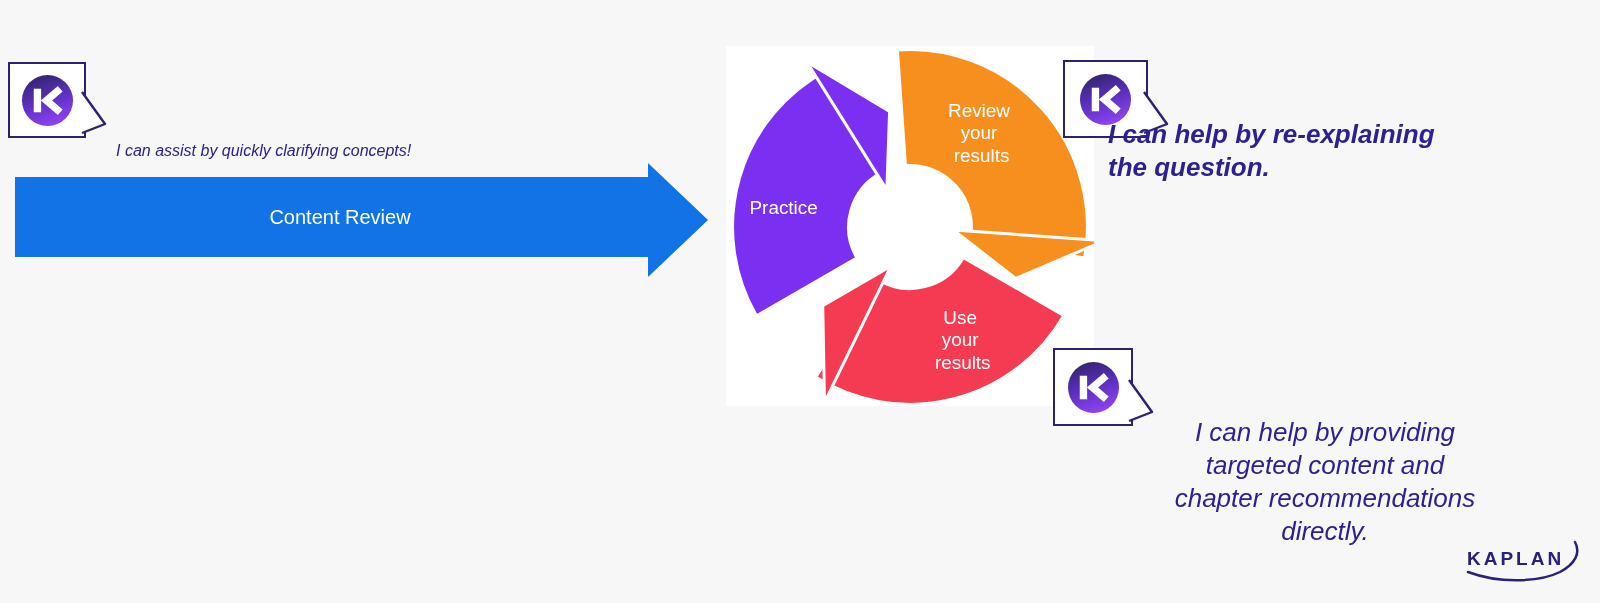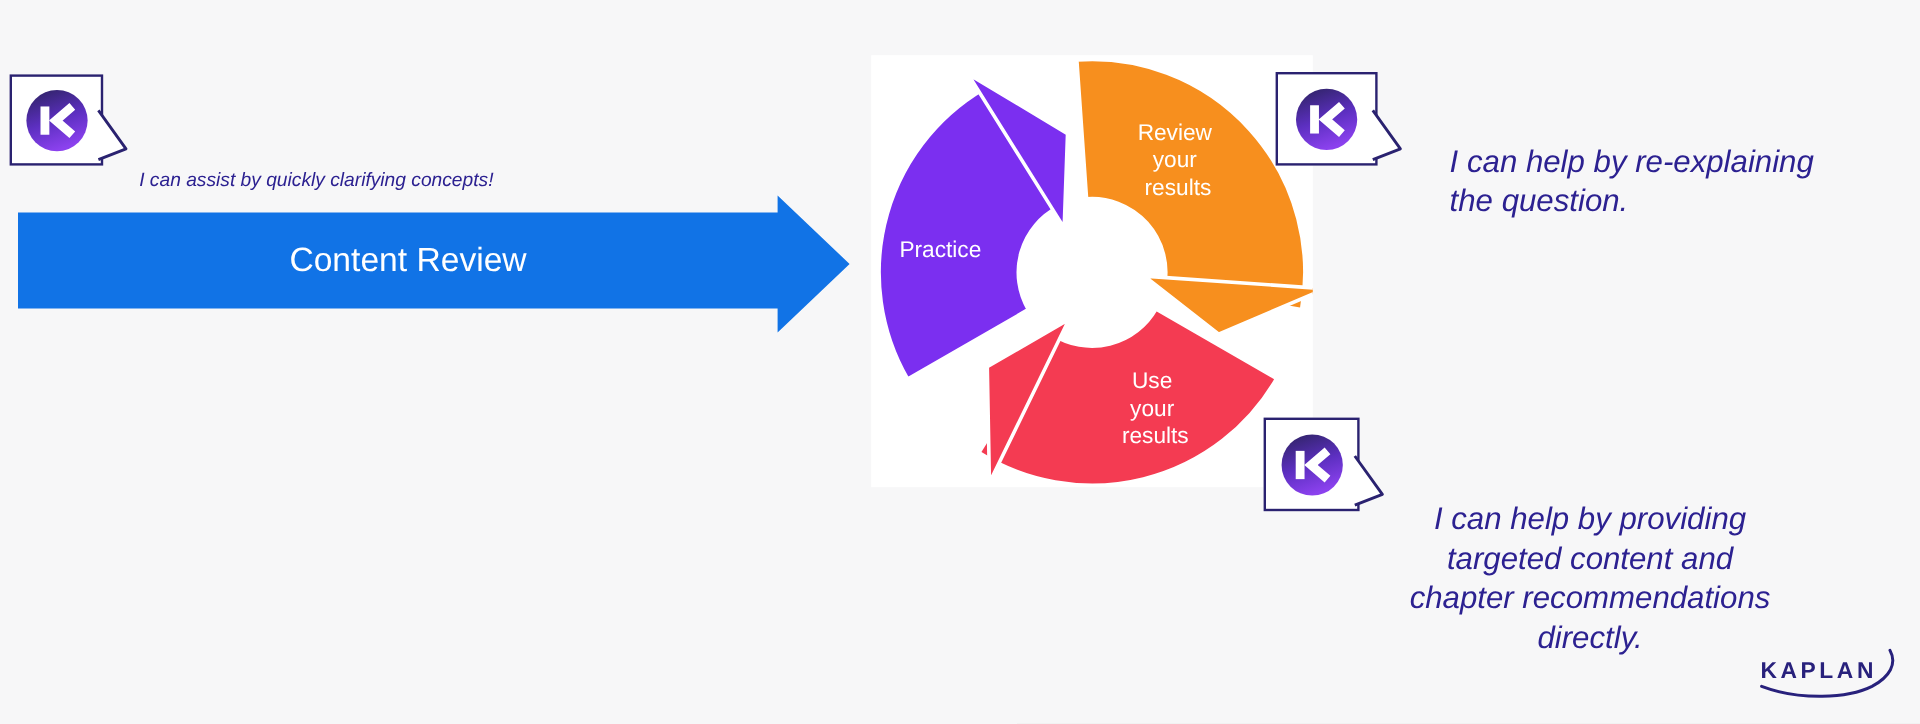--- a/index.html
+++ b/index.html
@@ -100,7 +100,7 @@
     </svg>
   </div>
 
-  <div class="caption large" style="left:1208px;top:118px;width:340px;">I can help by re-explaining the question.</div>
+  <div class="caption large" style="left:1108px;top:118px;width:340px;font-weight:bold;">I can help by re-explaining the question.</div>
 
   <div class="bubble" style="left:1053px;top:348px;width:80px;height:78px;">
     <svg width="53" height="53" viewBox="0 0 54 54">

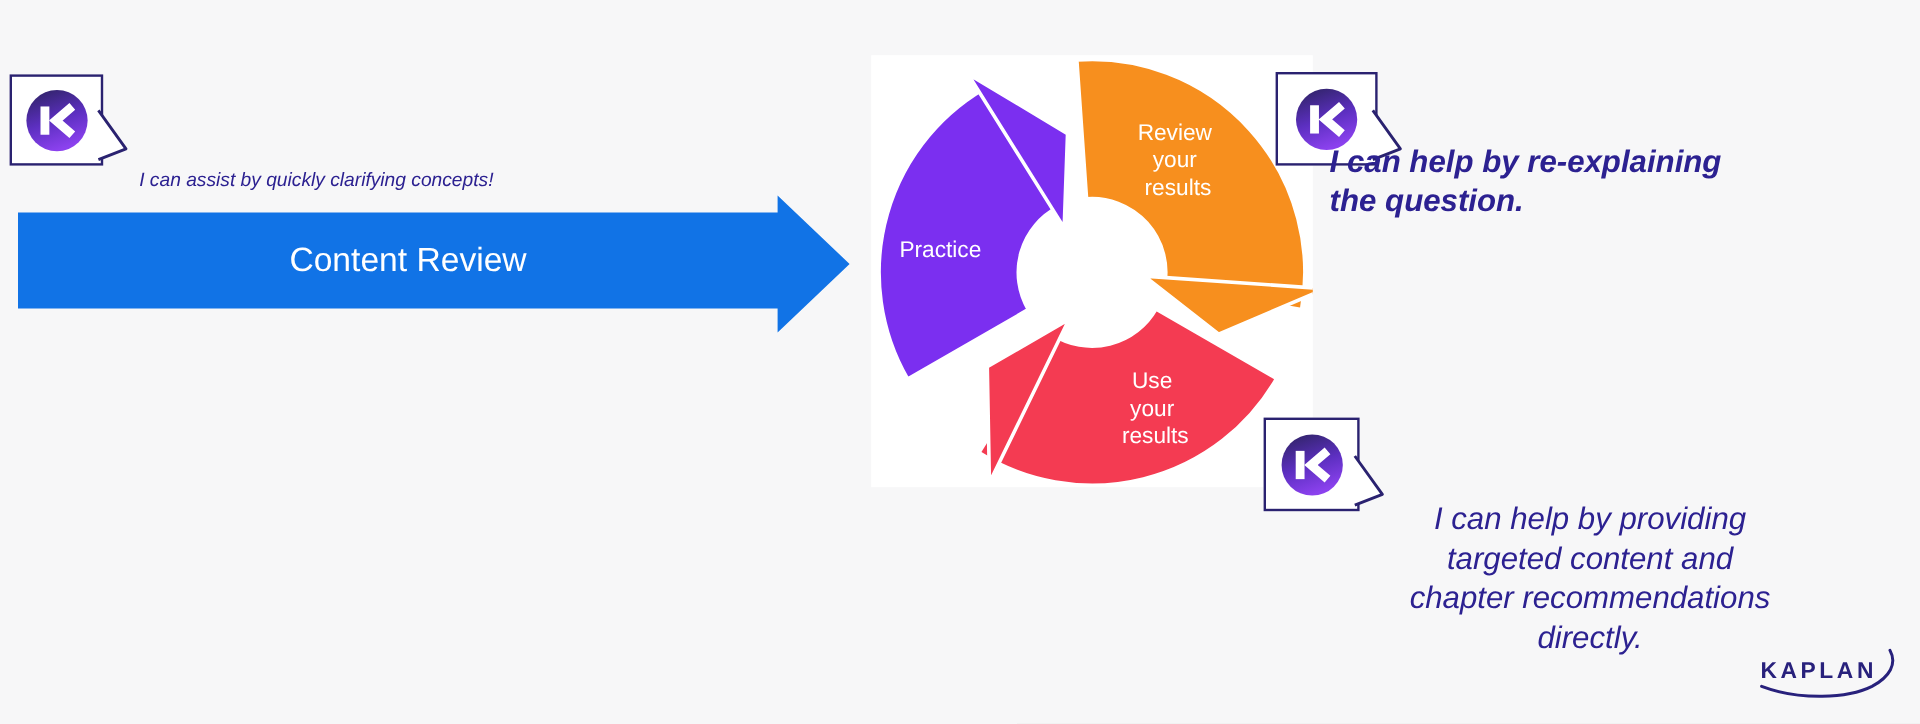--- a/index.html
+++ b/index.html
@@ -21,7 +21,7 @@
   .arrow-svg{position:absolute;left:15px;top:162px;}
   .arrow-label{position:absolute;left:15px;top:177px;width:633px;height:80px;
                display:flex;align-items:center;justify-content:center;
-               color:#ffffff;font-size:28px;padding-left:17px;box-sizing:border-box;}
+               color:#ffffff;font-size:20px;padding-left:17px;box-sizing:border-box;}
 
   
   .cycle-panel{position:absolute;left:726px;top:46px;width:368px;height:360px;

